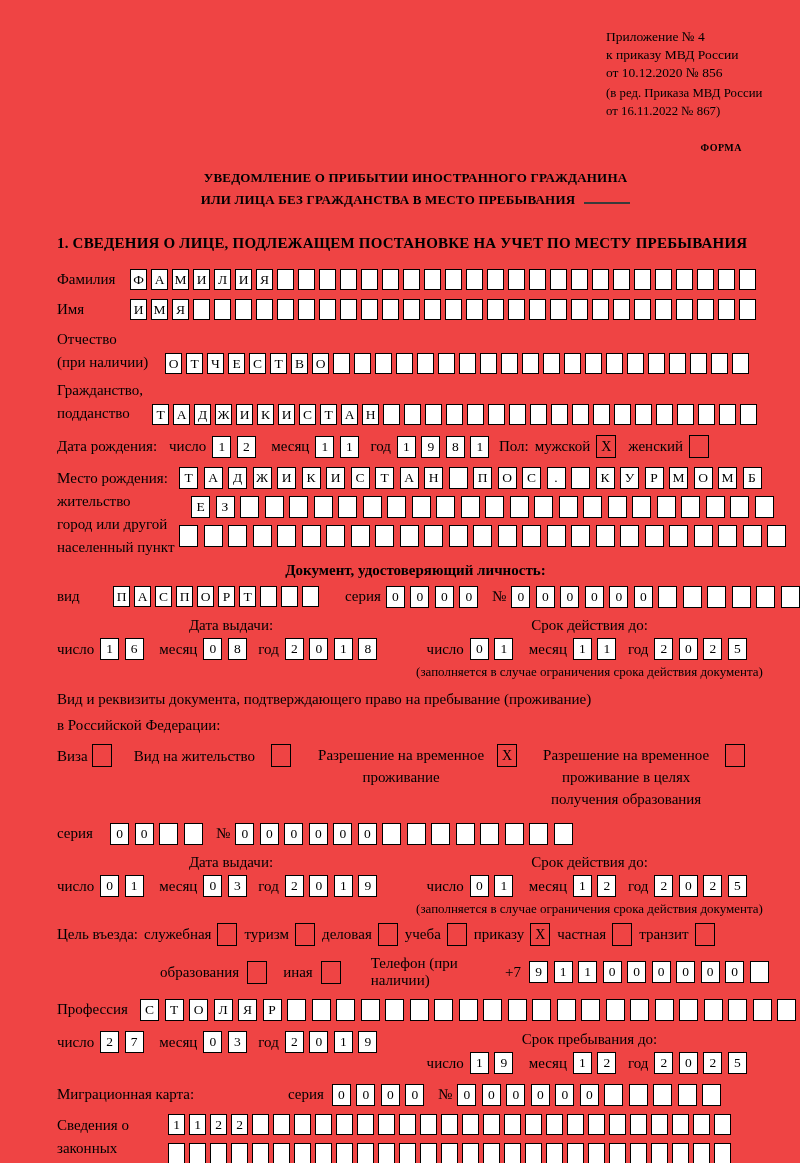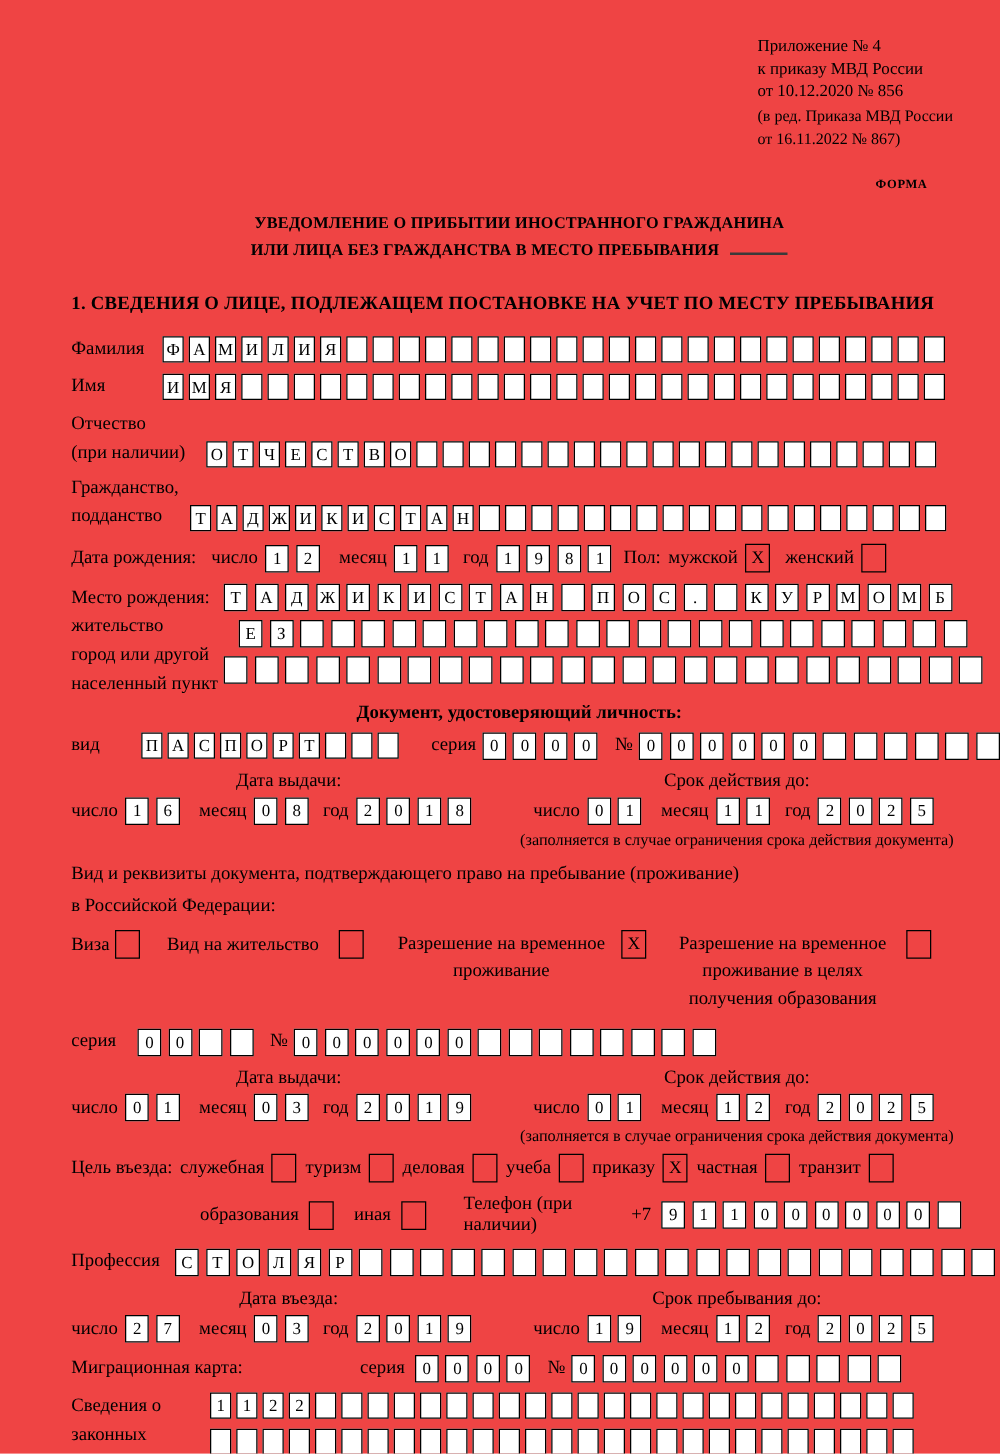--- a/index.html
+++ b/index.html
@@ -626,7 +626,6 @@
 
   <div class="daterow" style="margin-top:10px">
     <div class="dgroup left">
-      <div class="dhead">Дата въезда:</div>
       <div class="dfields">
         <span class="dl">число</span>
         <span class="cellrow wide">

